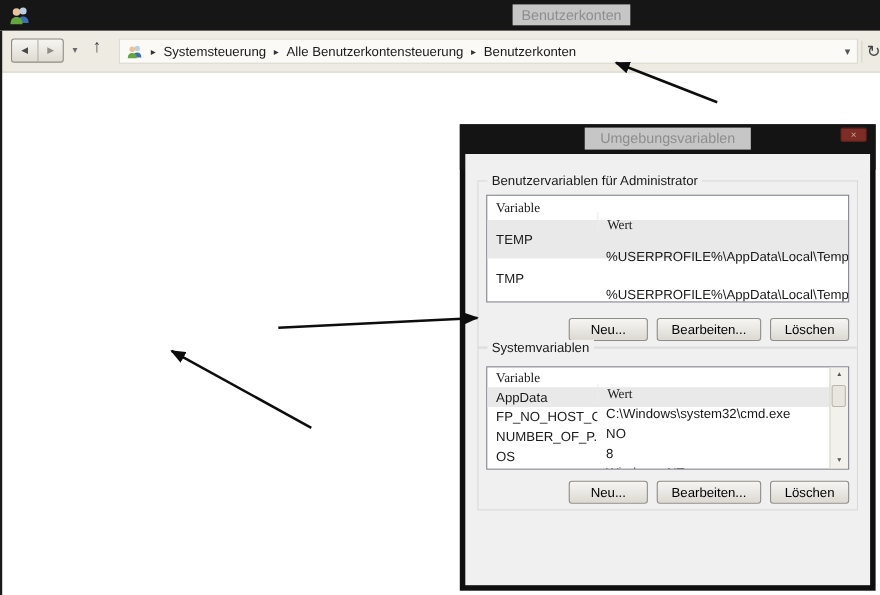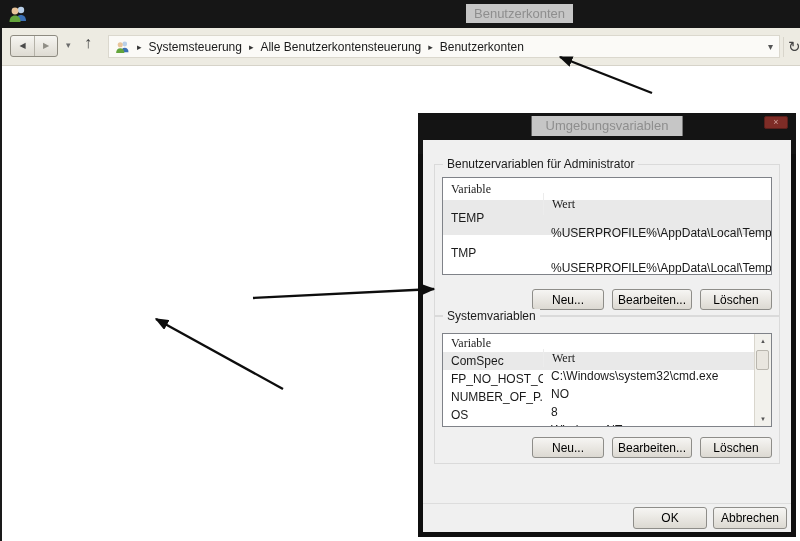--- a/index.html
+++ b/index.html
@@ -92,7 +92,7 @@
     font-family:"Liberation Sans", sans-serif; display:flex; align-items:center;
     justify-content:center; cursor:pointer; }
   .btnrow .btn { margin-left:8px; }
-  .b-new { width:72px; } .b-edit { width:80px; } .b-del { width:72px; }
+  .b-new { width:72px; } .b-edit { width:95px; } .b-del { width:72px; }
 
   .dlg-footer { position:absolute; left:0; top:363px; width:368px; height:29px;
     border-top:1px solid #dddddd; }

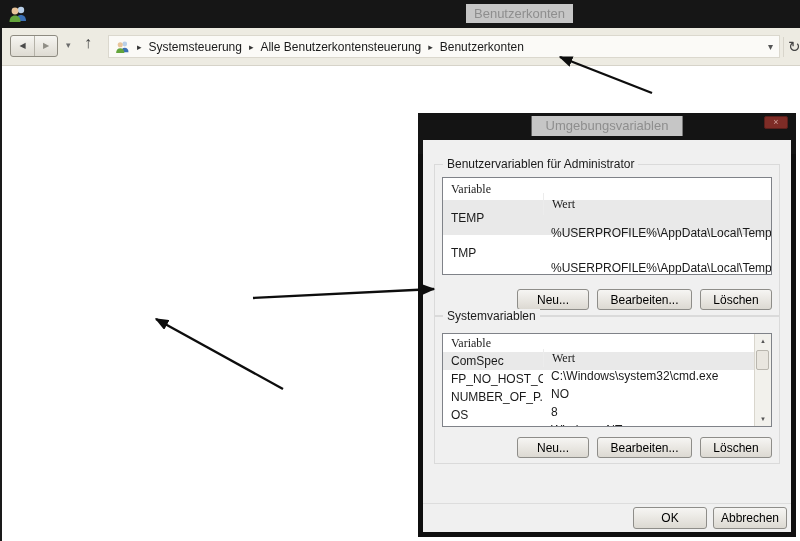--- a/index.html
+++ b/index.html
@@ -221,7 +221,7 @@
             <span class="cval">Wert</span>
           </div>
           <div class="lrow sel">
-            <span class="cname">ComSpec</span>
+            <span class="cname">AppData</span>
             <span class="cval">C:\Windows\system32\cmd.exe</span>
           </div>
           <div class="lrow">

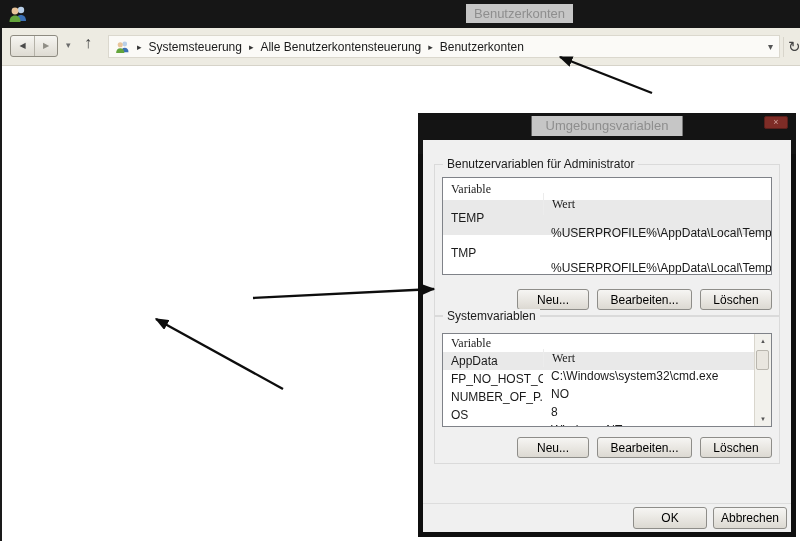--- a/index.html
+++ b/index.html
@@ -252,10 +252,6 @@
       </div>
     </div>
 
-    <div class="dlg-footer">
-      <div class="btn b-ok">OK</div>
-      <div class="btn b-cancel">Abbrechen</div>
-    </div>
 
   </div>
 </div>

